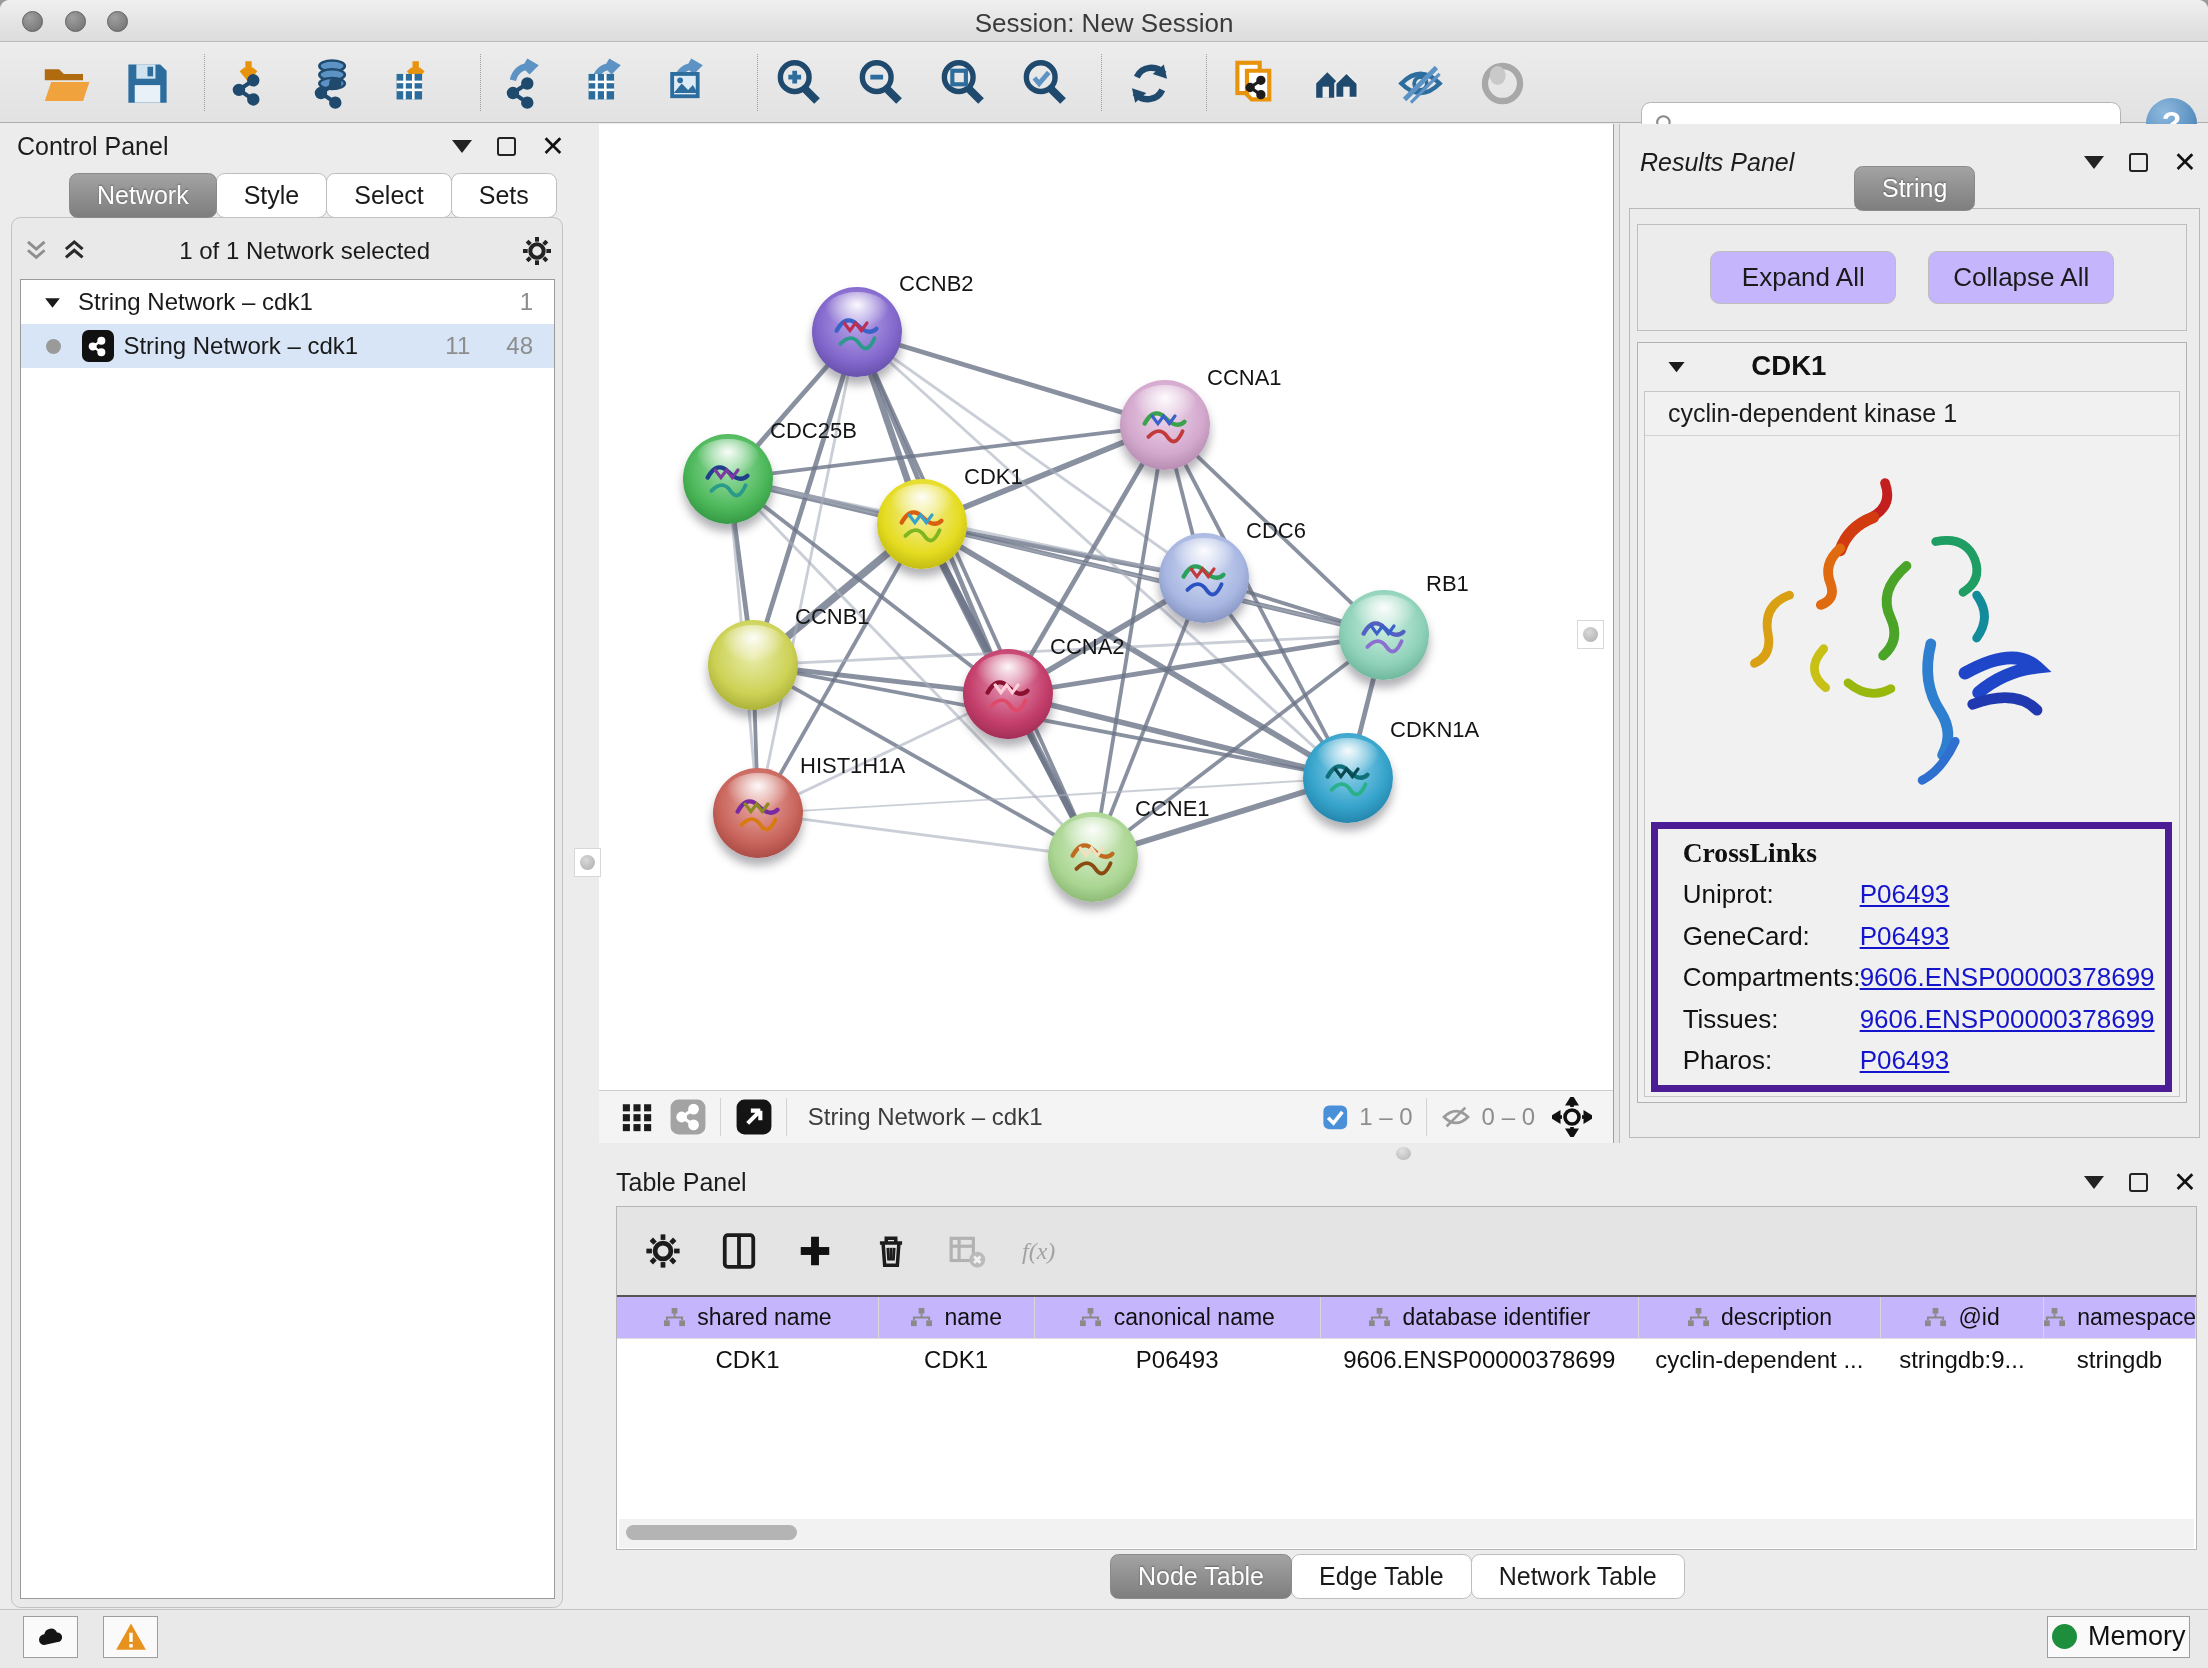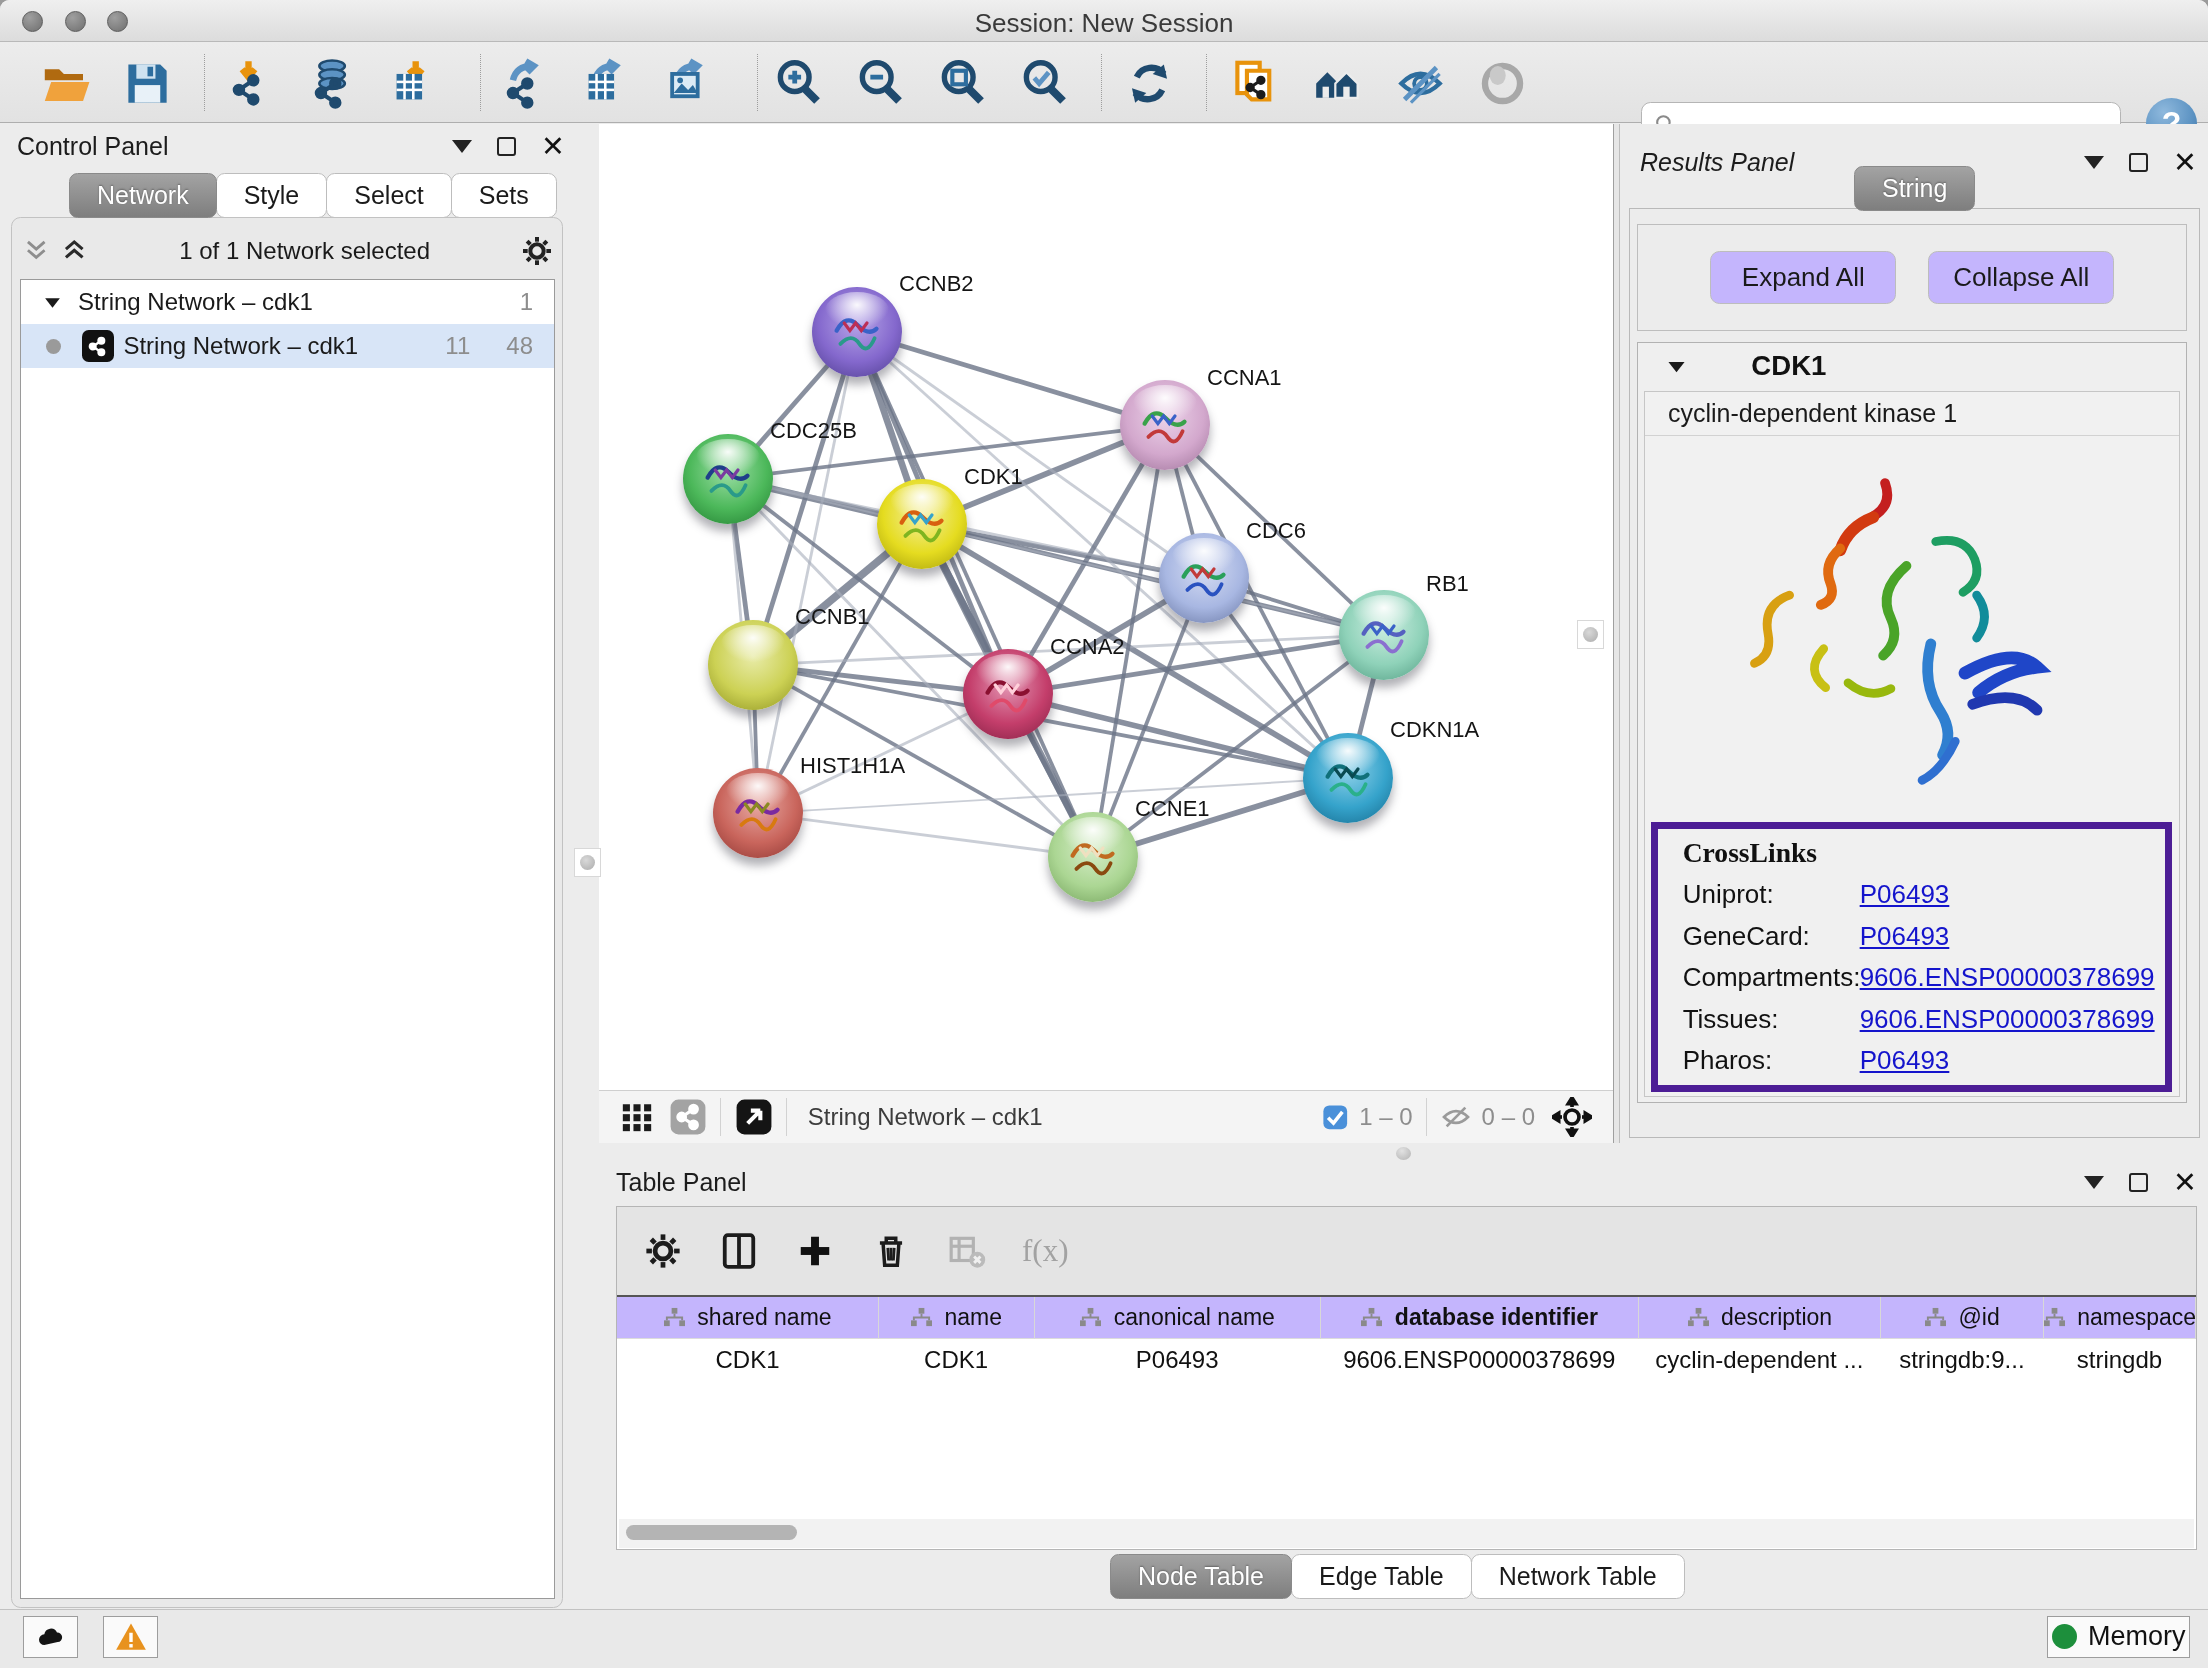--- a/index.html
+++ b/index.html
@@ -108,7 +108,7 @@
   #tp-toolbar{height:88px;background:#e4e4e4;display:flex;align-items:center;gap:34px;padding-left:25px;}
   #tp-toolbar .tb-icon{width:42px;height:42px;}
   #tp-toolbar .tb-icon svg{width:38px;height:38px;}
-  #fx-label{font-size:31px;color:#a2a2a2;font-family:"Liberation Serif","DejaVu Serif",serif;}
+  #fx-label{font-size:24px;color:#a2a2a2;font-family:"Liberation Serif","DejaVu Serif",serif;font-style:italic;}
   #tbl{position:absolute;left:0;top:88px;width:1579px;border-collapse:collapse;table-layout:fixed;}
   #tbl thead tr{height:42px;background:#c4b5fd;border-top:2.9px solid #555;border-bottom:1px solid #dcdcdc;}
   #tbl th{font-weight:normal;font-size:23px;color:#111;border-right:1px solid #d8d8d8;overflow:hidden;white-space:nowrap;}

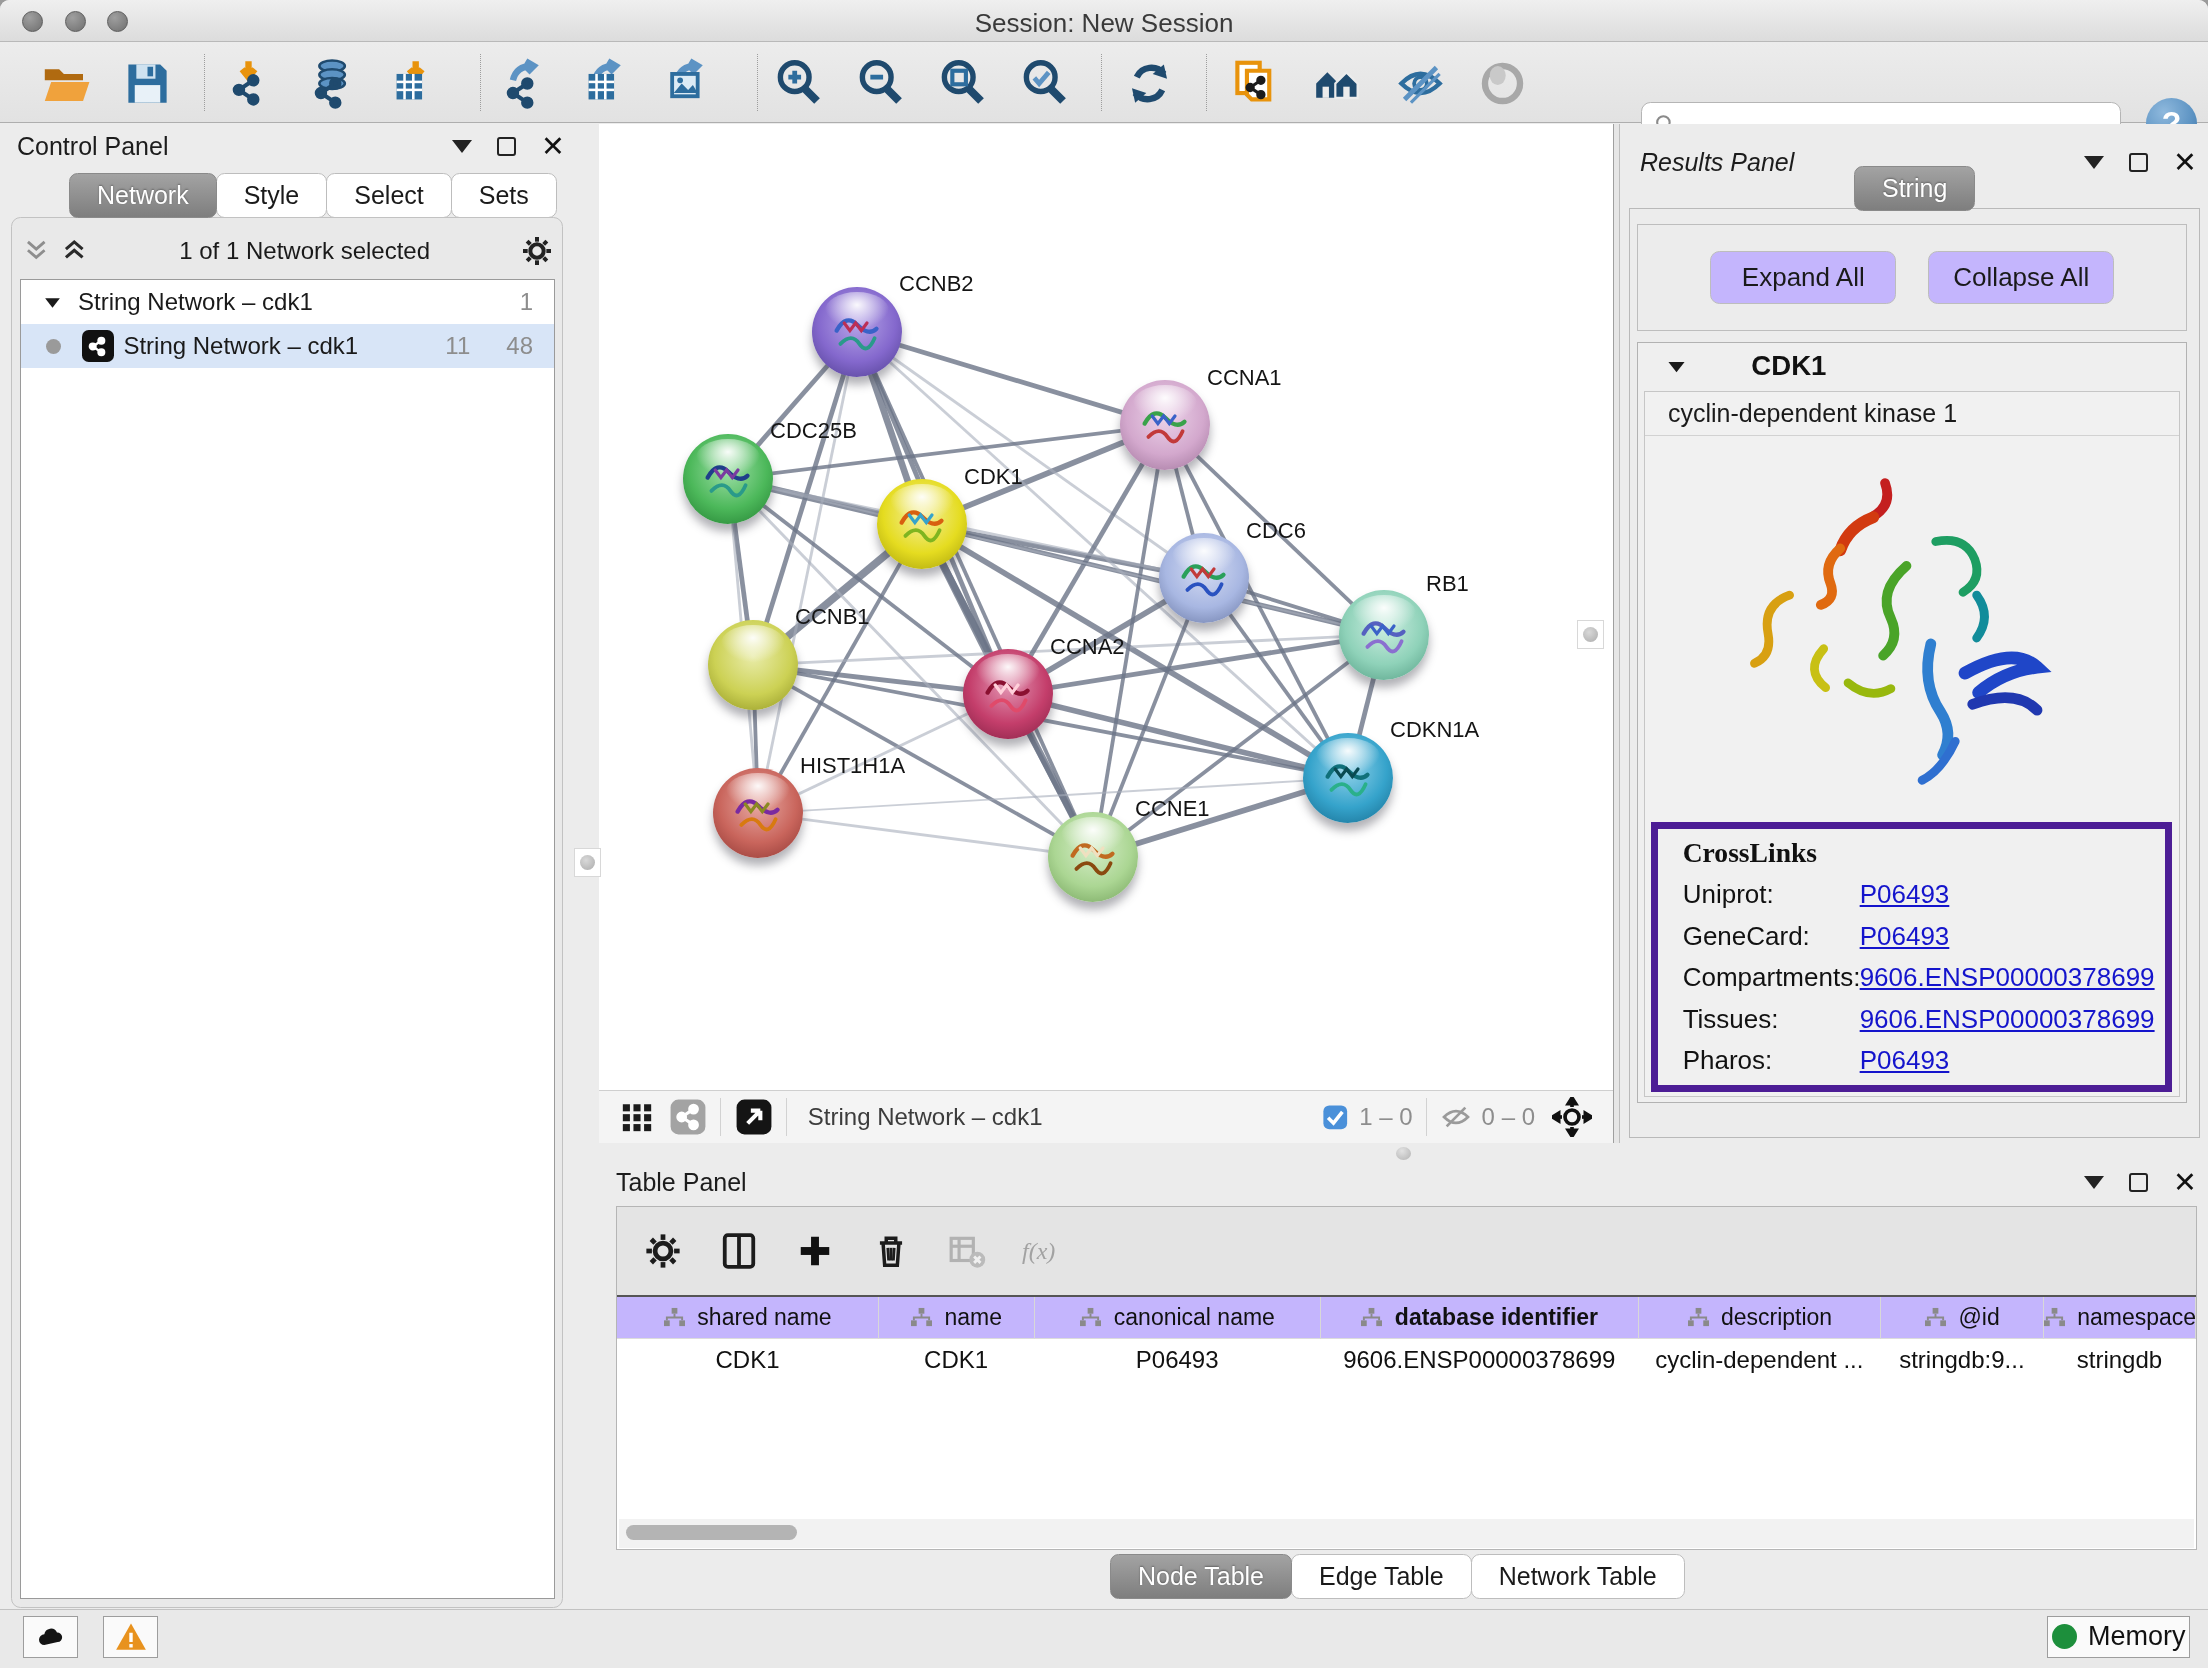--- a/index.html
+++ b/index.html
@@ -846,7 +846,7 @@
                   <span>canonical name</span>
                 </span>
               </th>
-              <th style="width: 318px; font-weight: bold;">
+              <th style="width: 318px;">
                 <span class="th-inner">
                   <svg viewBox="0 0 24 22">
                     <g fill="#8a8a8a">

